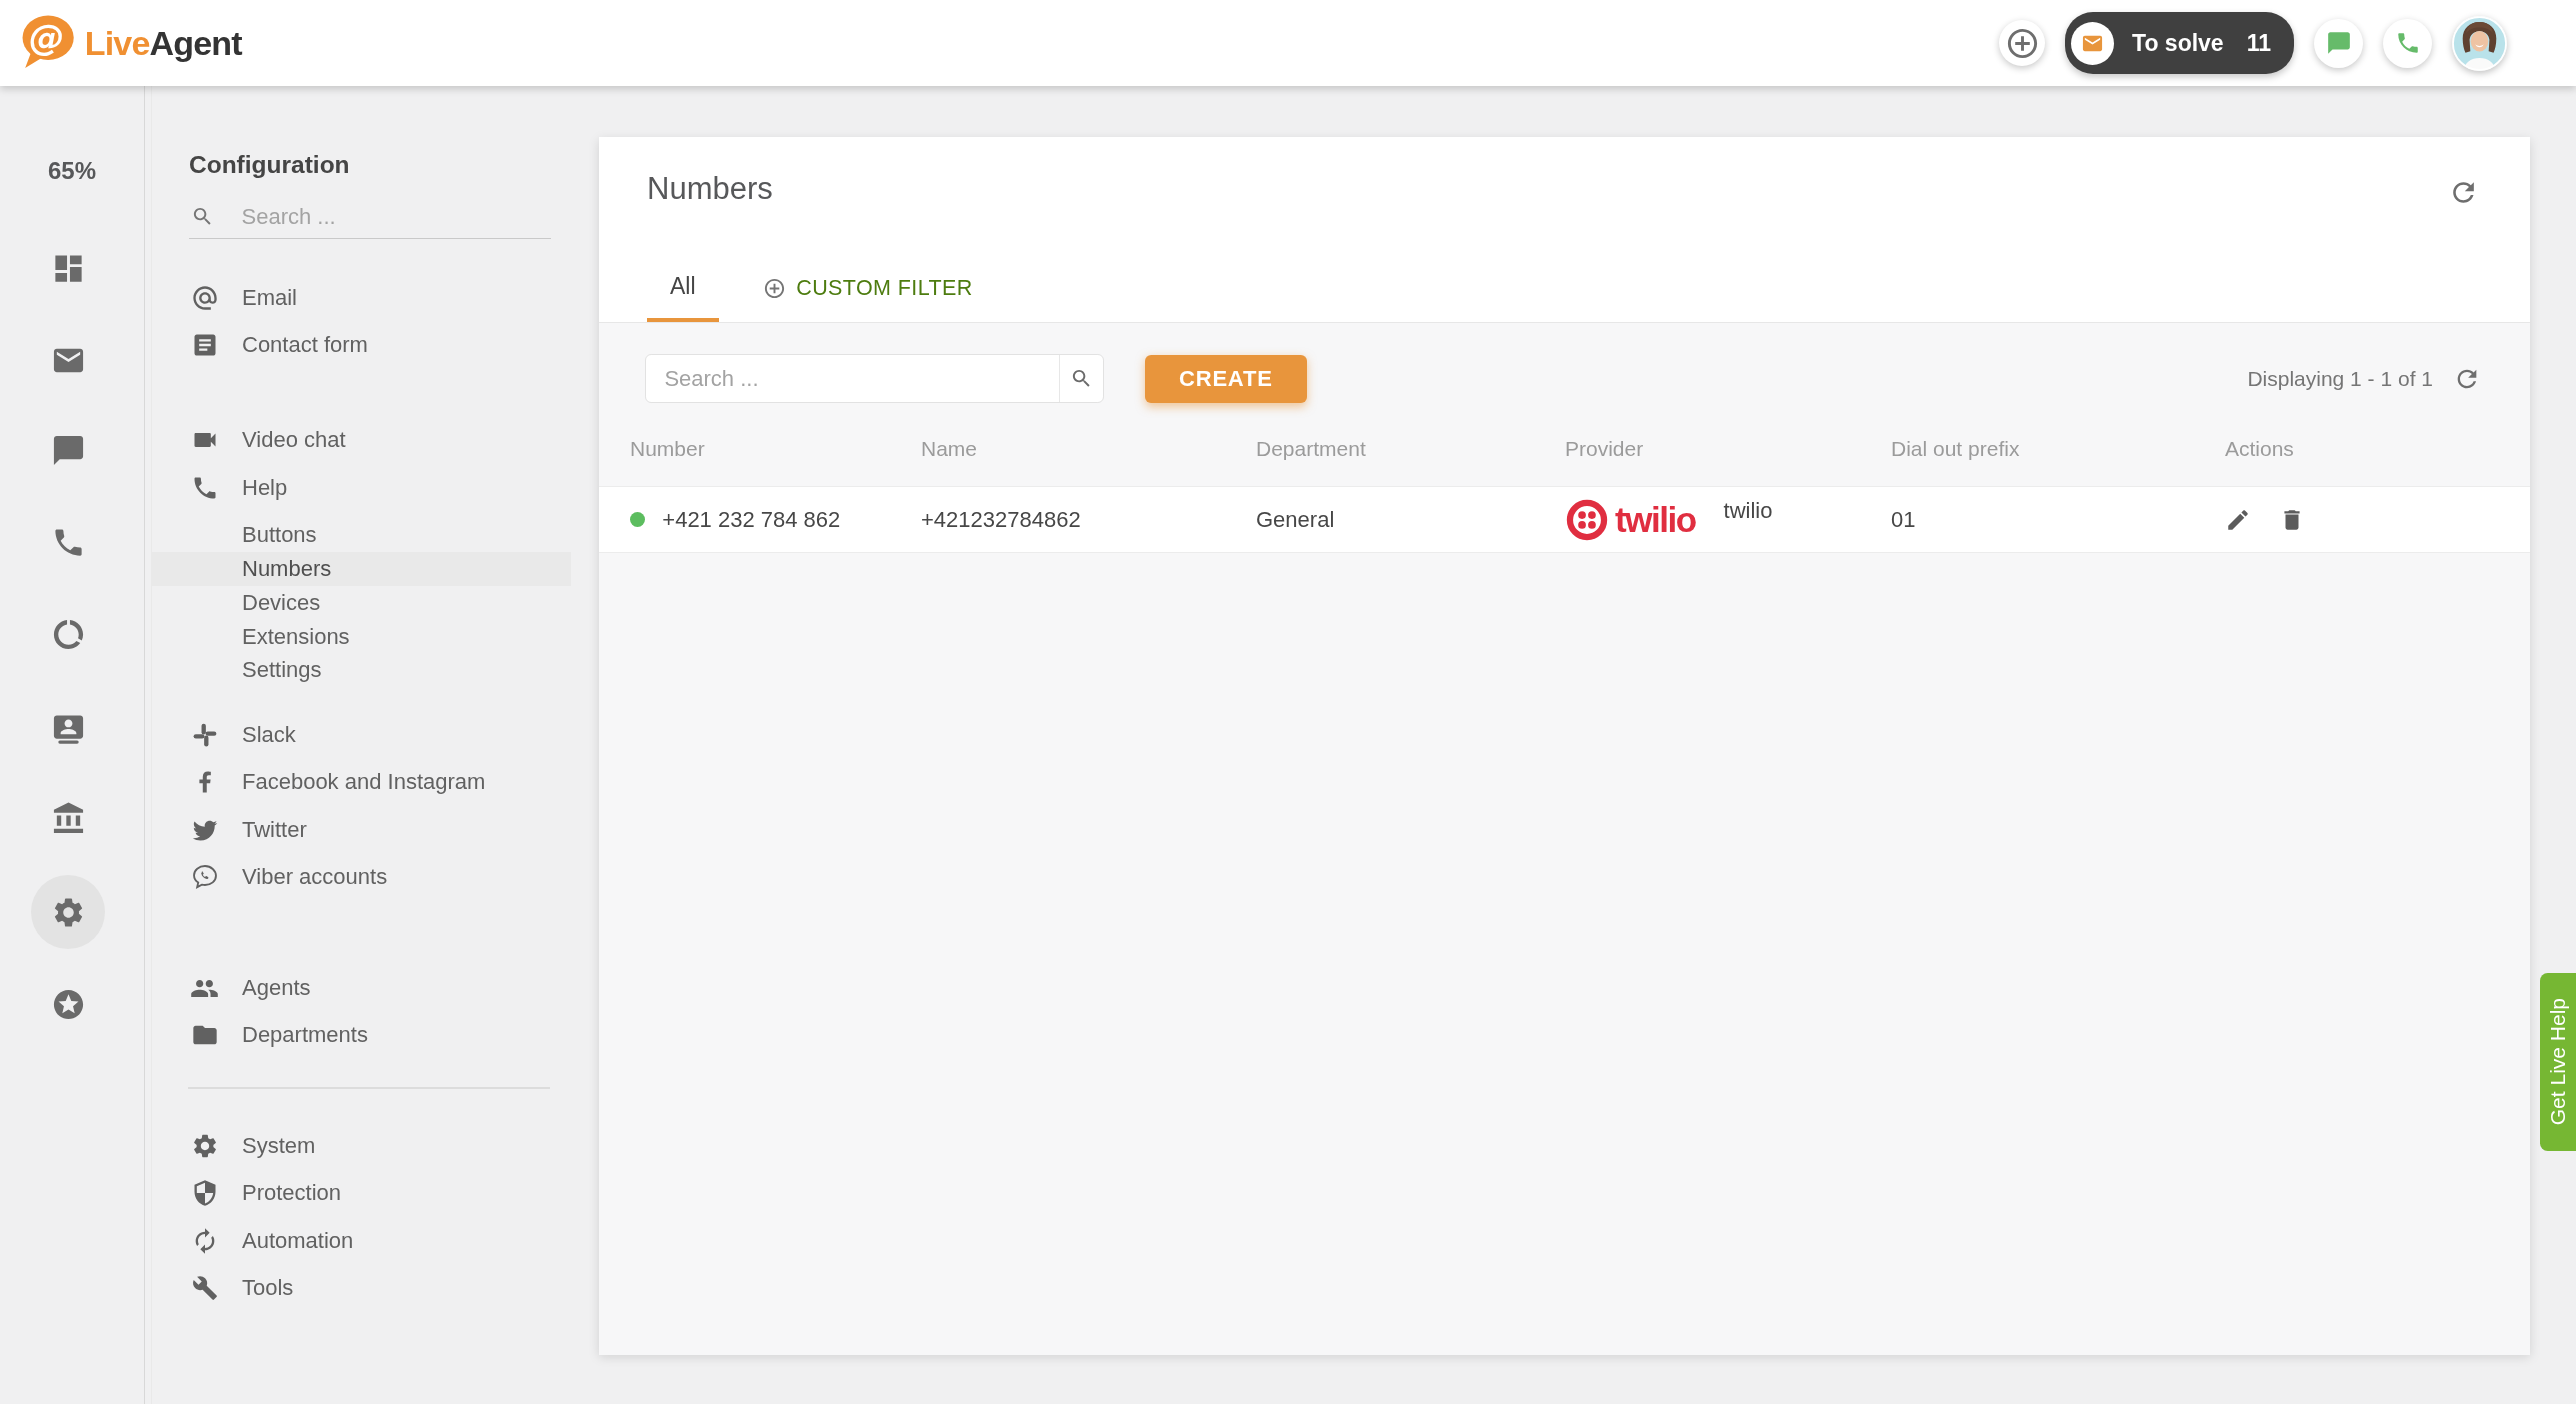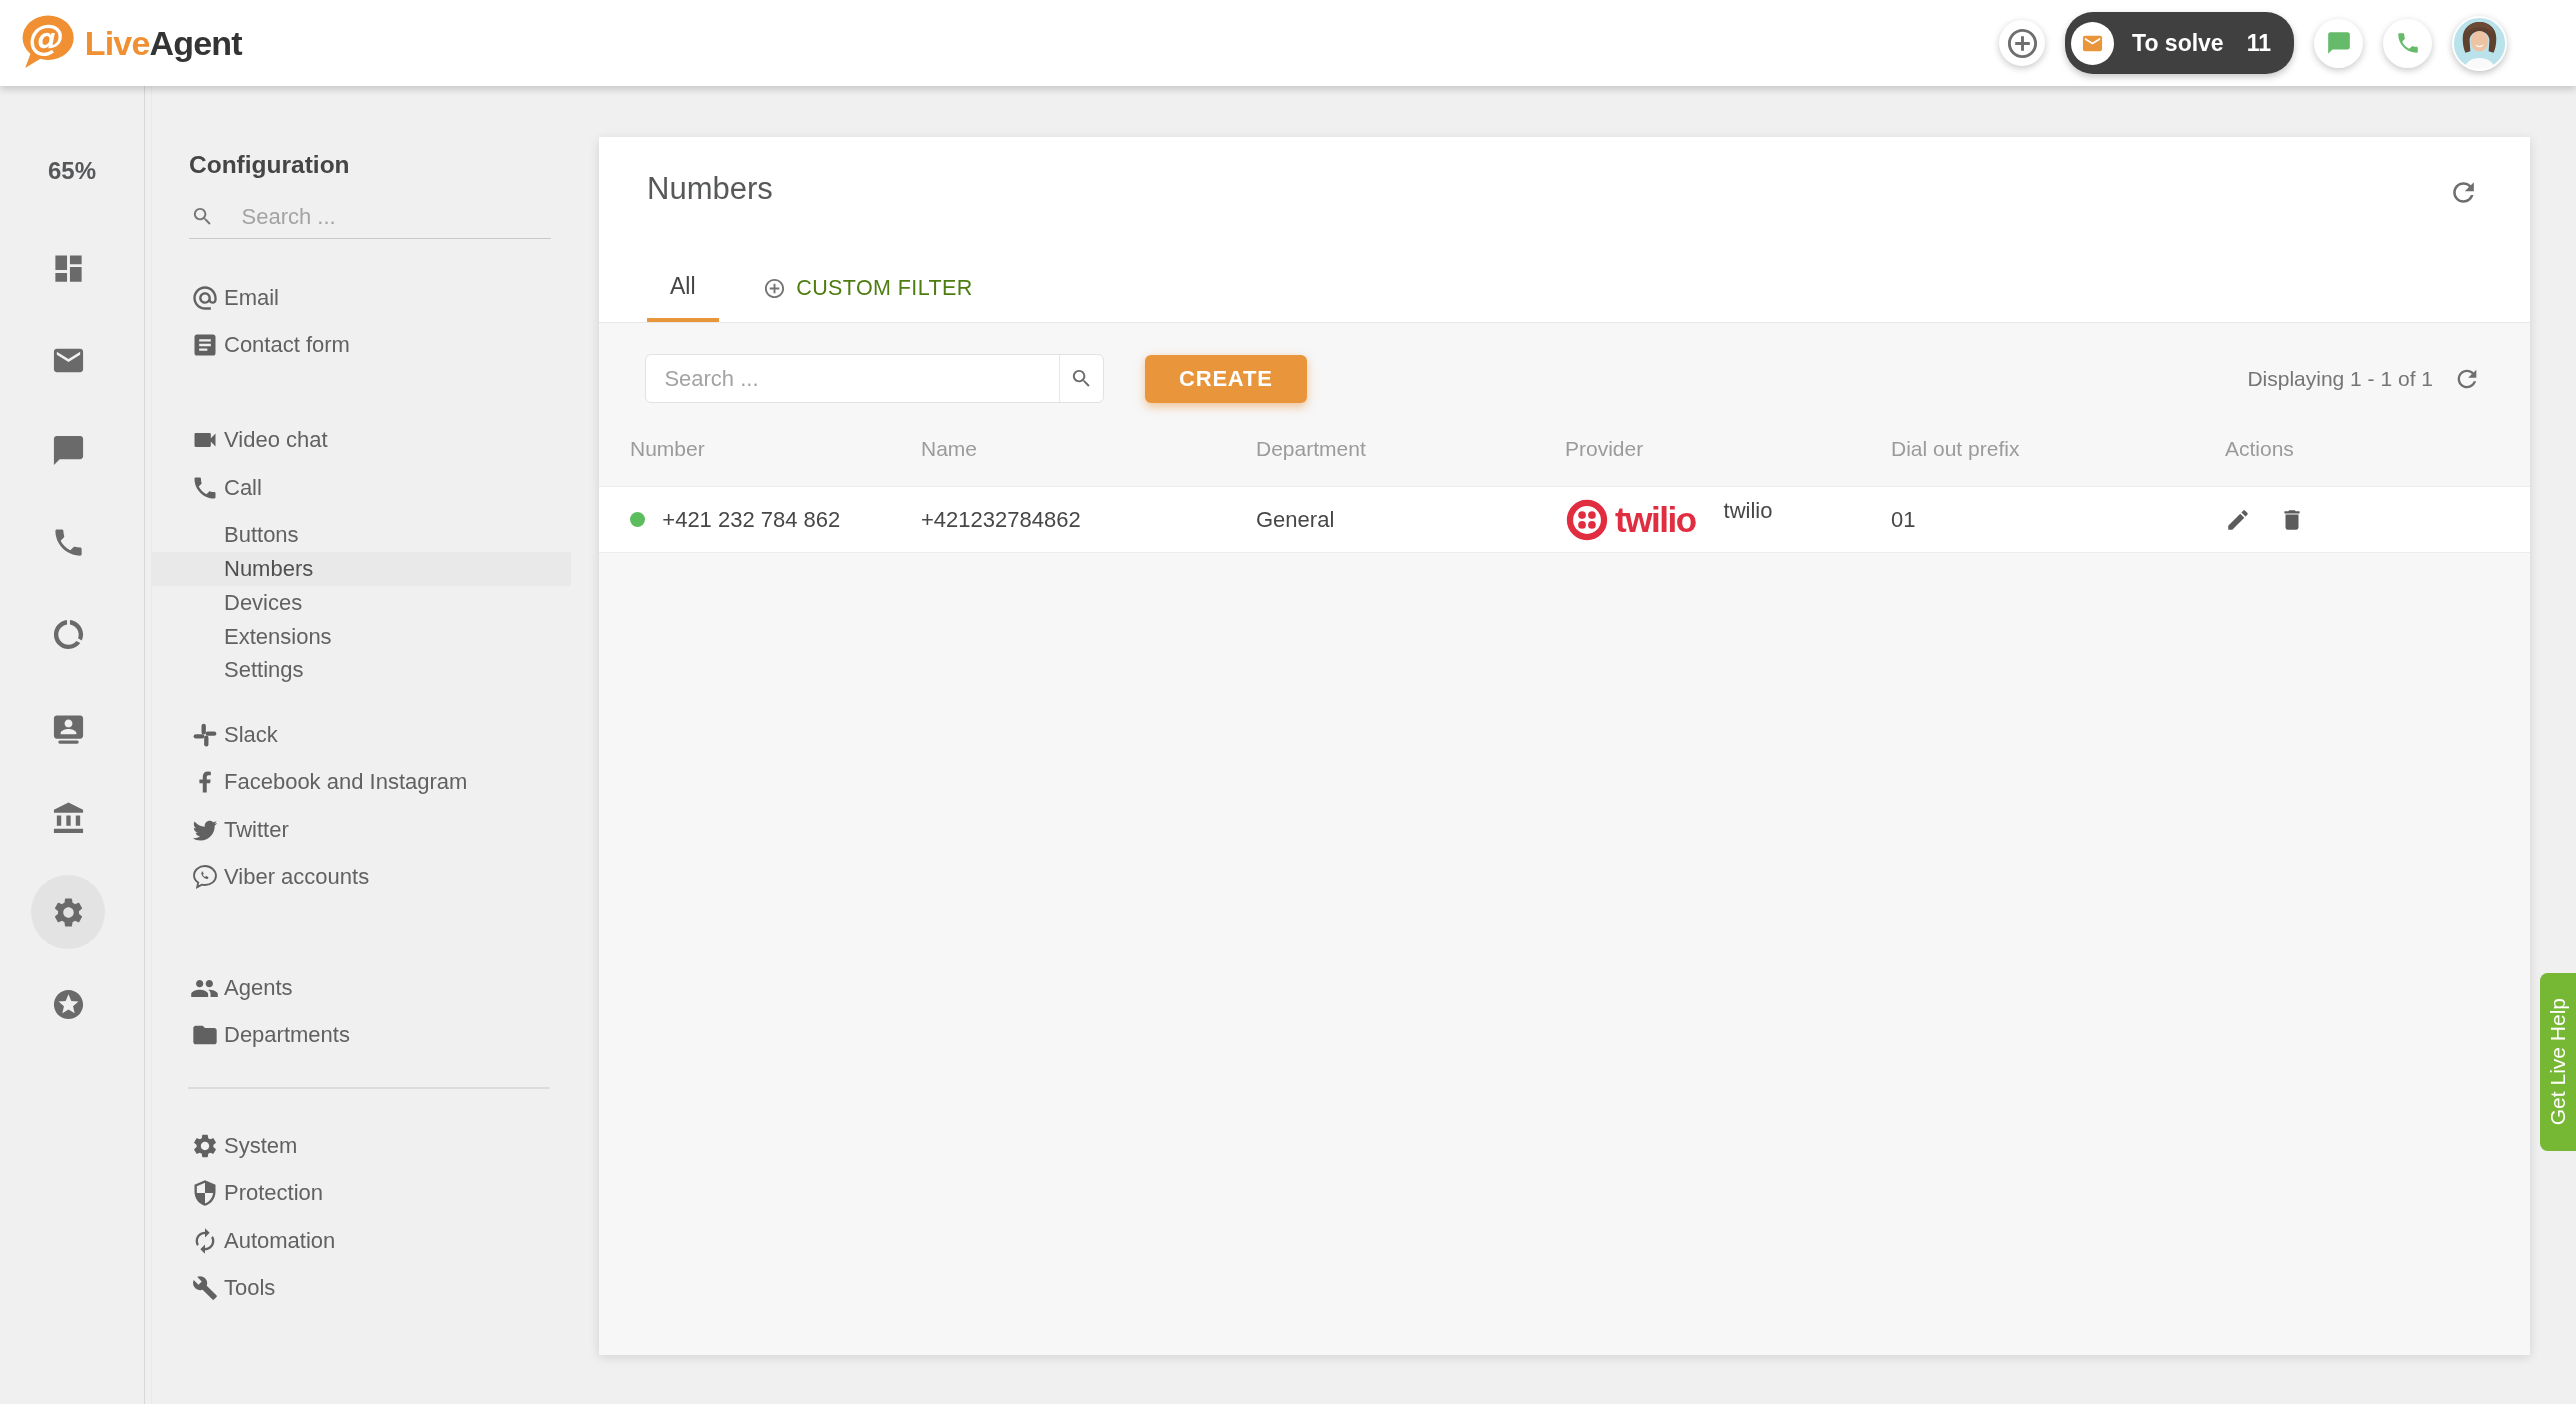--- a/index.html
+++ b/index.html
@@ -54,7 +54,7 @@
   .cfg-sub { height:34px; }
   .cfg-ic { position:absolute; left:37px; width:31px; display:flex; justify-content:center; color:#616161; }
   .cfg-ic .ic { width:28px; height:28px; }
-  .cfg-label { position:absolute; left:72px; font-size:22px; color:#616161; white-space:nowrap; }
+  .cfg-label { position:absolute; left:90px; font-size:22px; color:#616161; white-space:nowrap; }
   .cfg-sub.active { background:#e9e9e9; }
   .cfg-sub.active .cfg-label { color:#4f4f4f; }
   .cfg-divider { position:absolute; left:36px; right:21.5px; height:1.5px; background:#dcdcdc; }

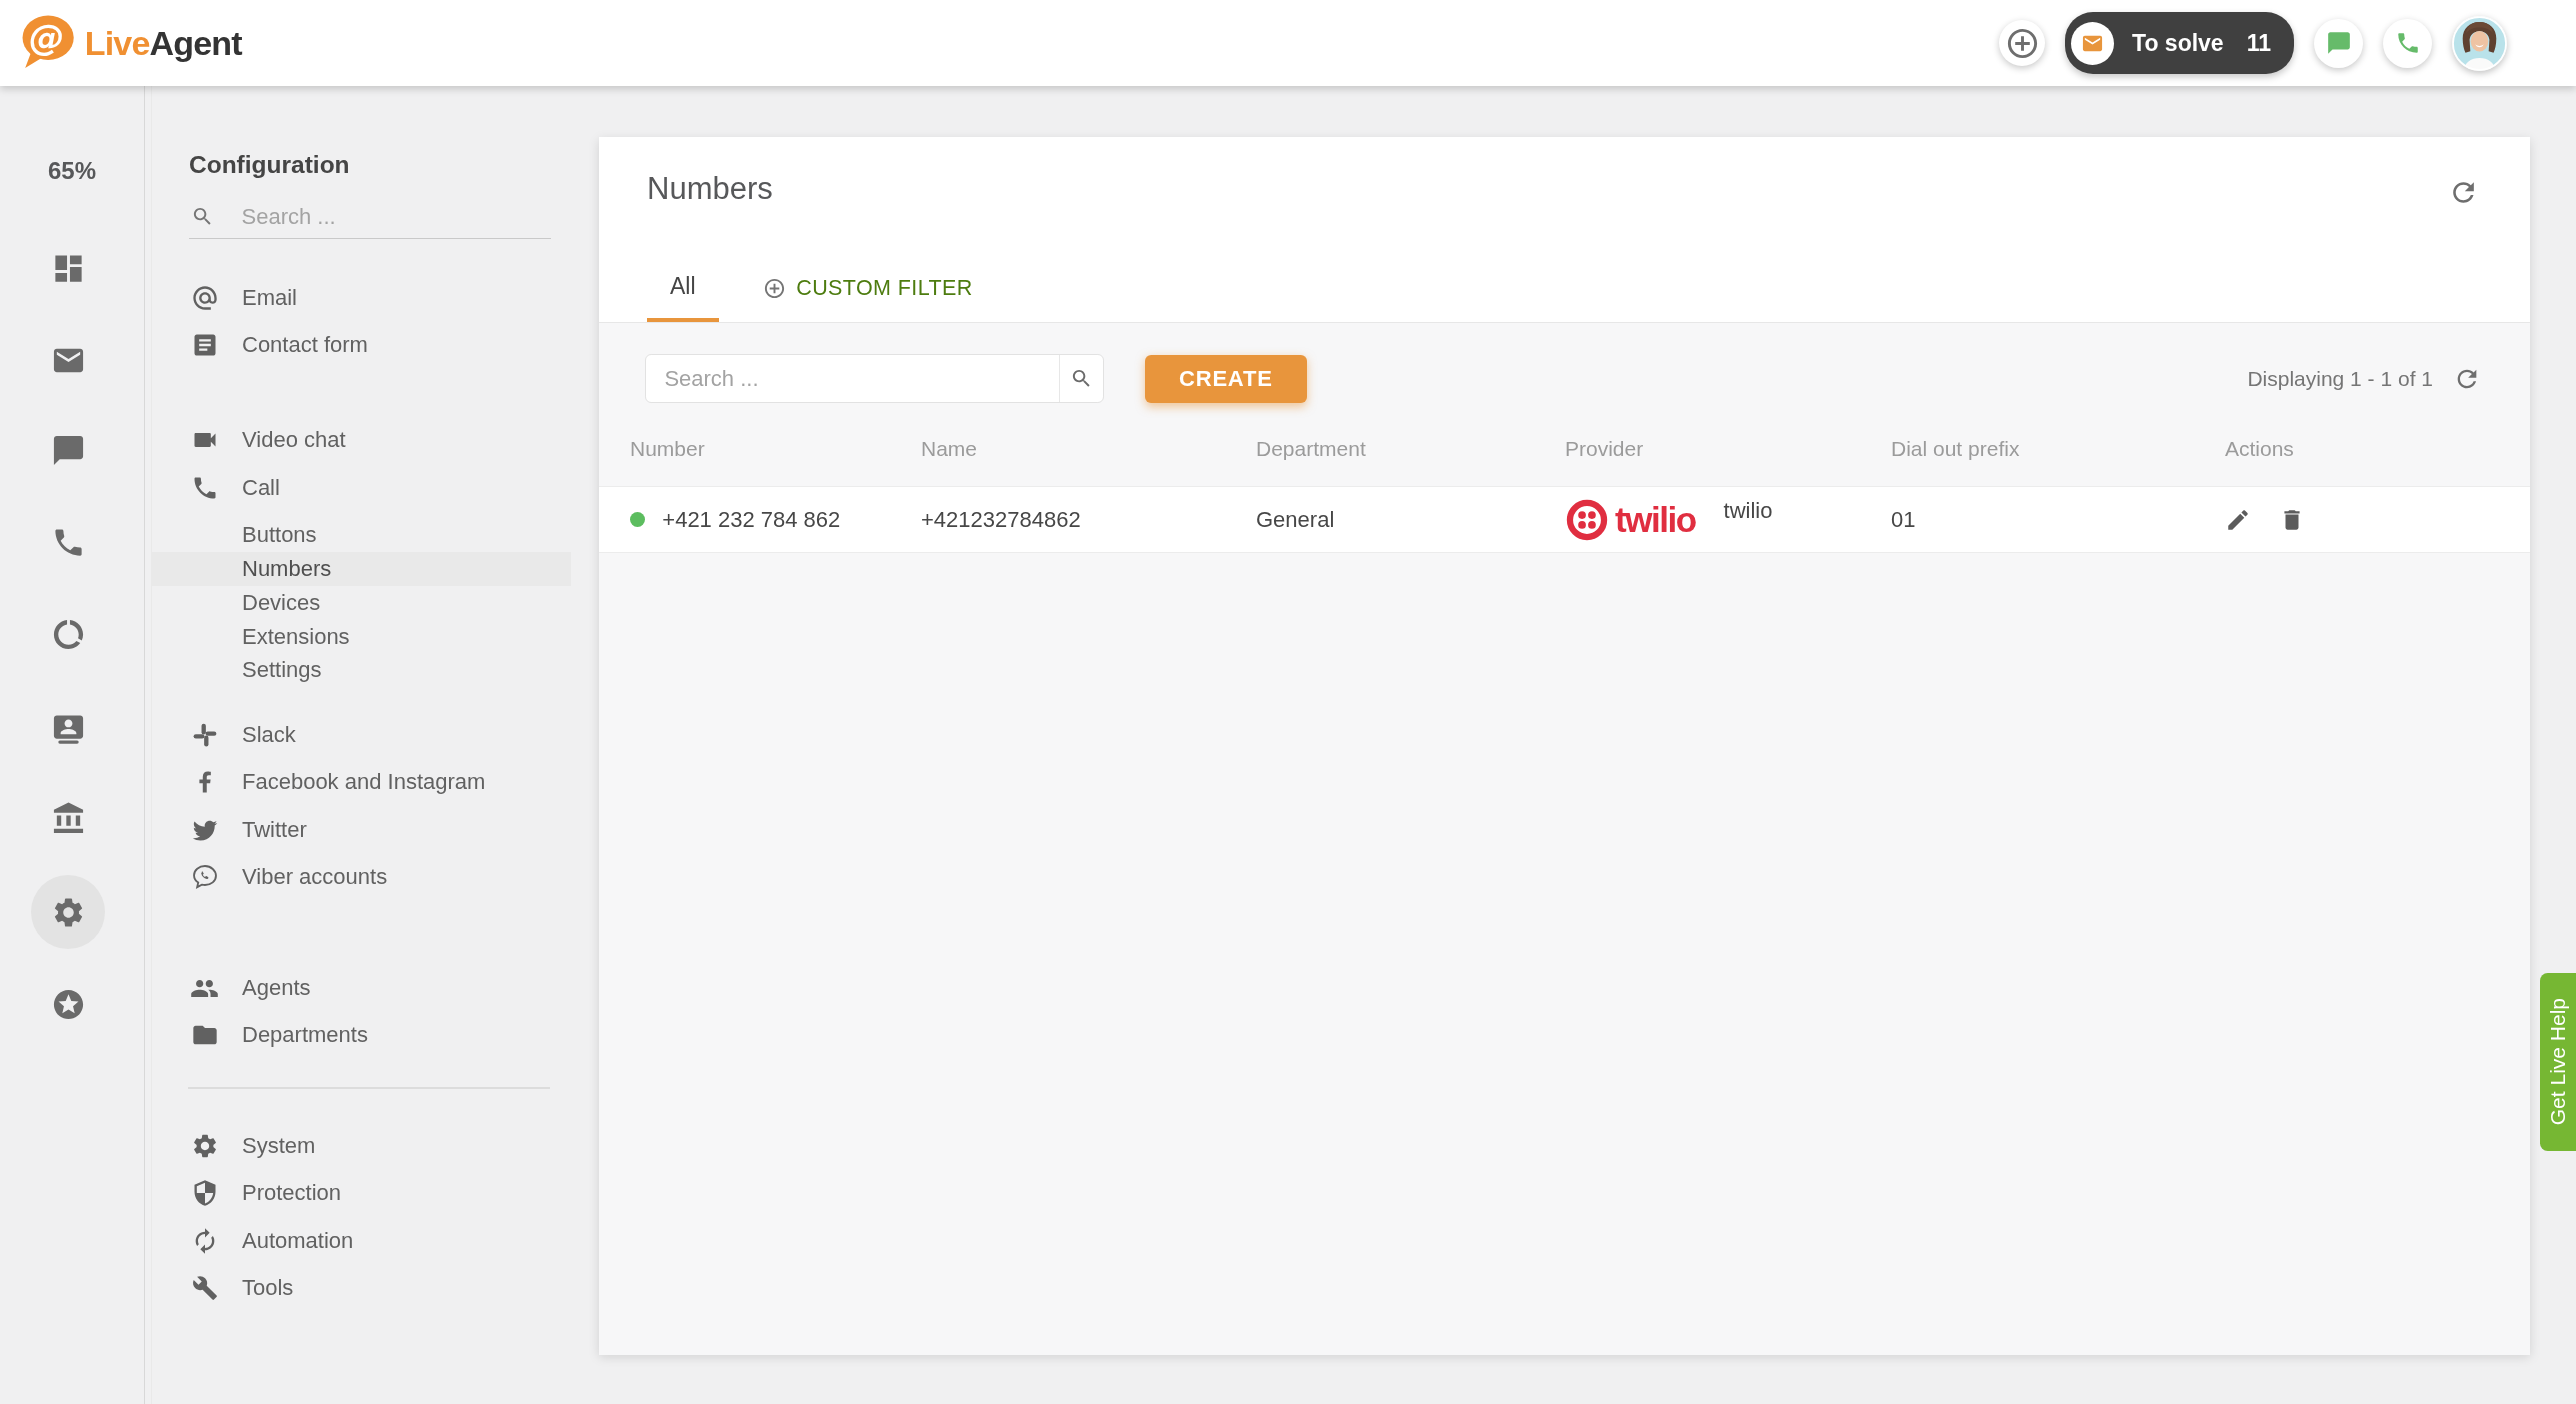--- a/index.html
+++ b/index.html
@@ -349,7 +349,7 @@
           <use href="#i-phone"></use>
         </svg>
       </span>
-    <span class="cfg-label">Call</span>
+    <span class="cfg-label">Help</span>
   </div>
 
   <div class="cfg-sub" style="top:432px">

